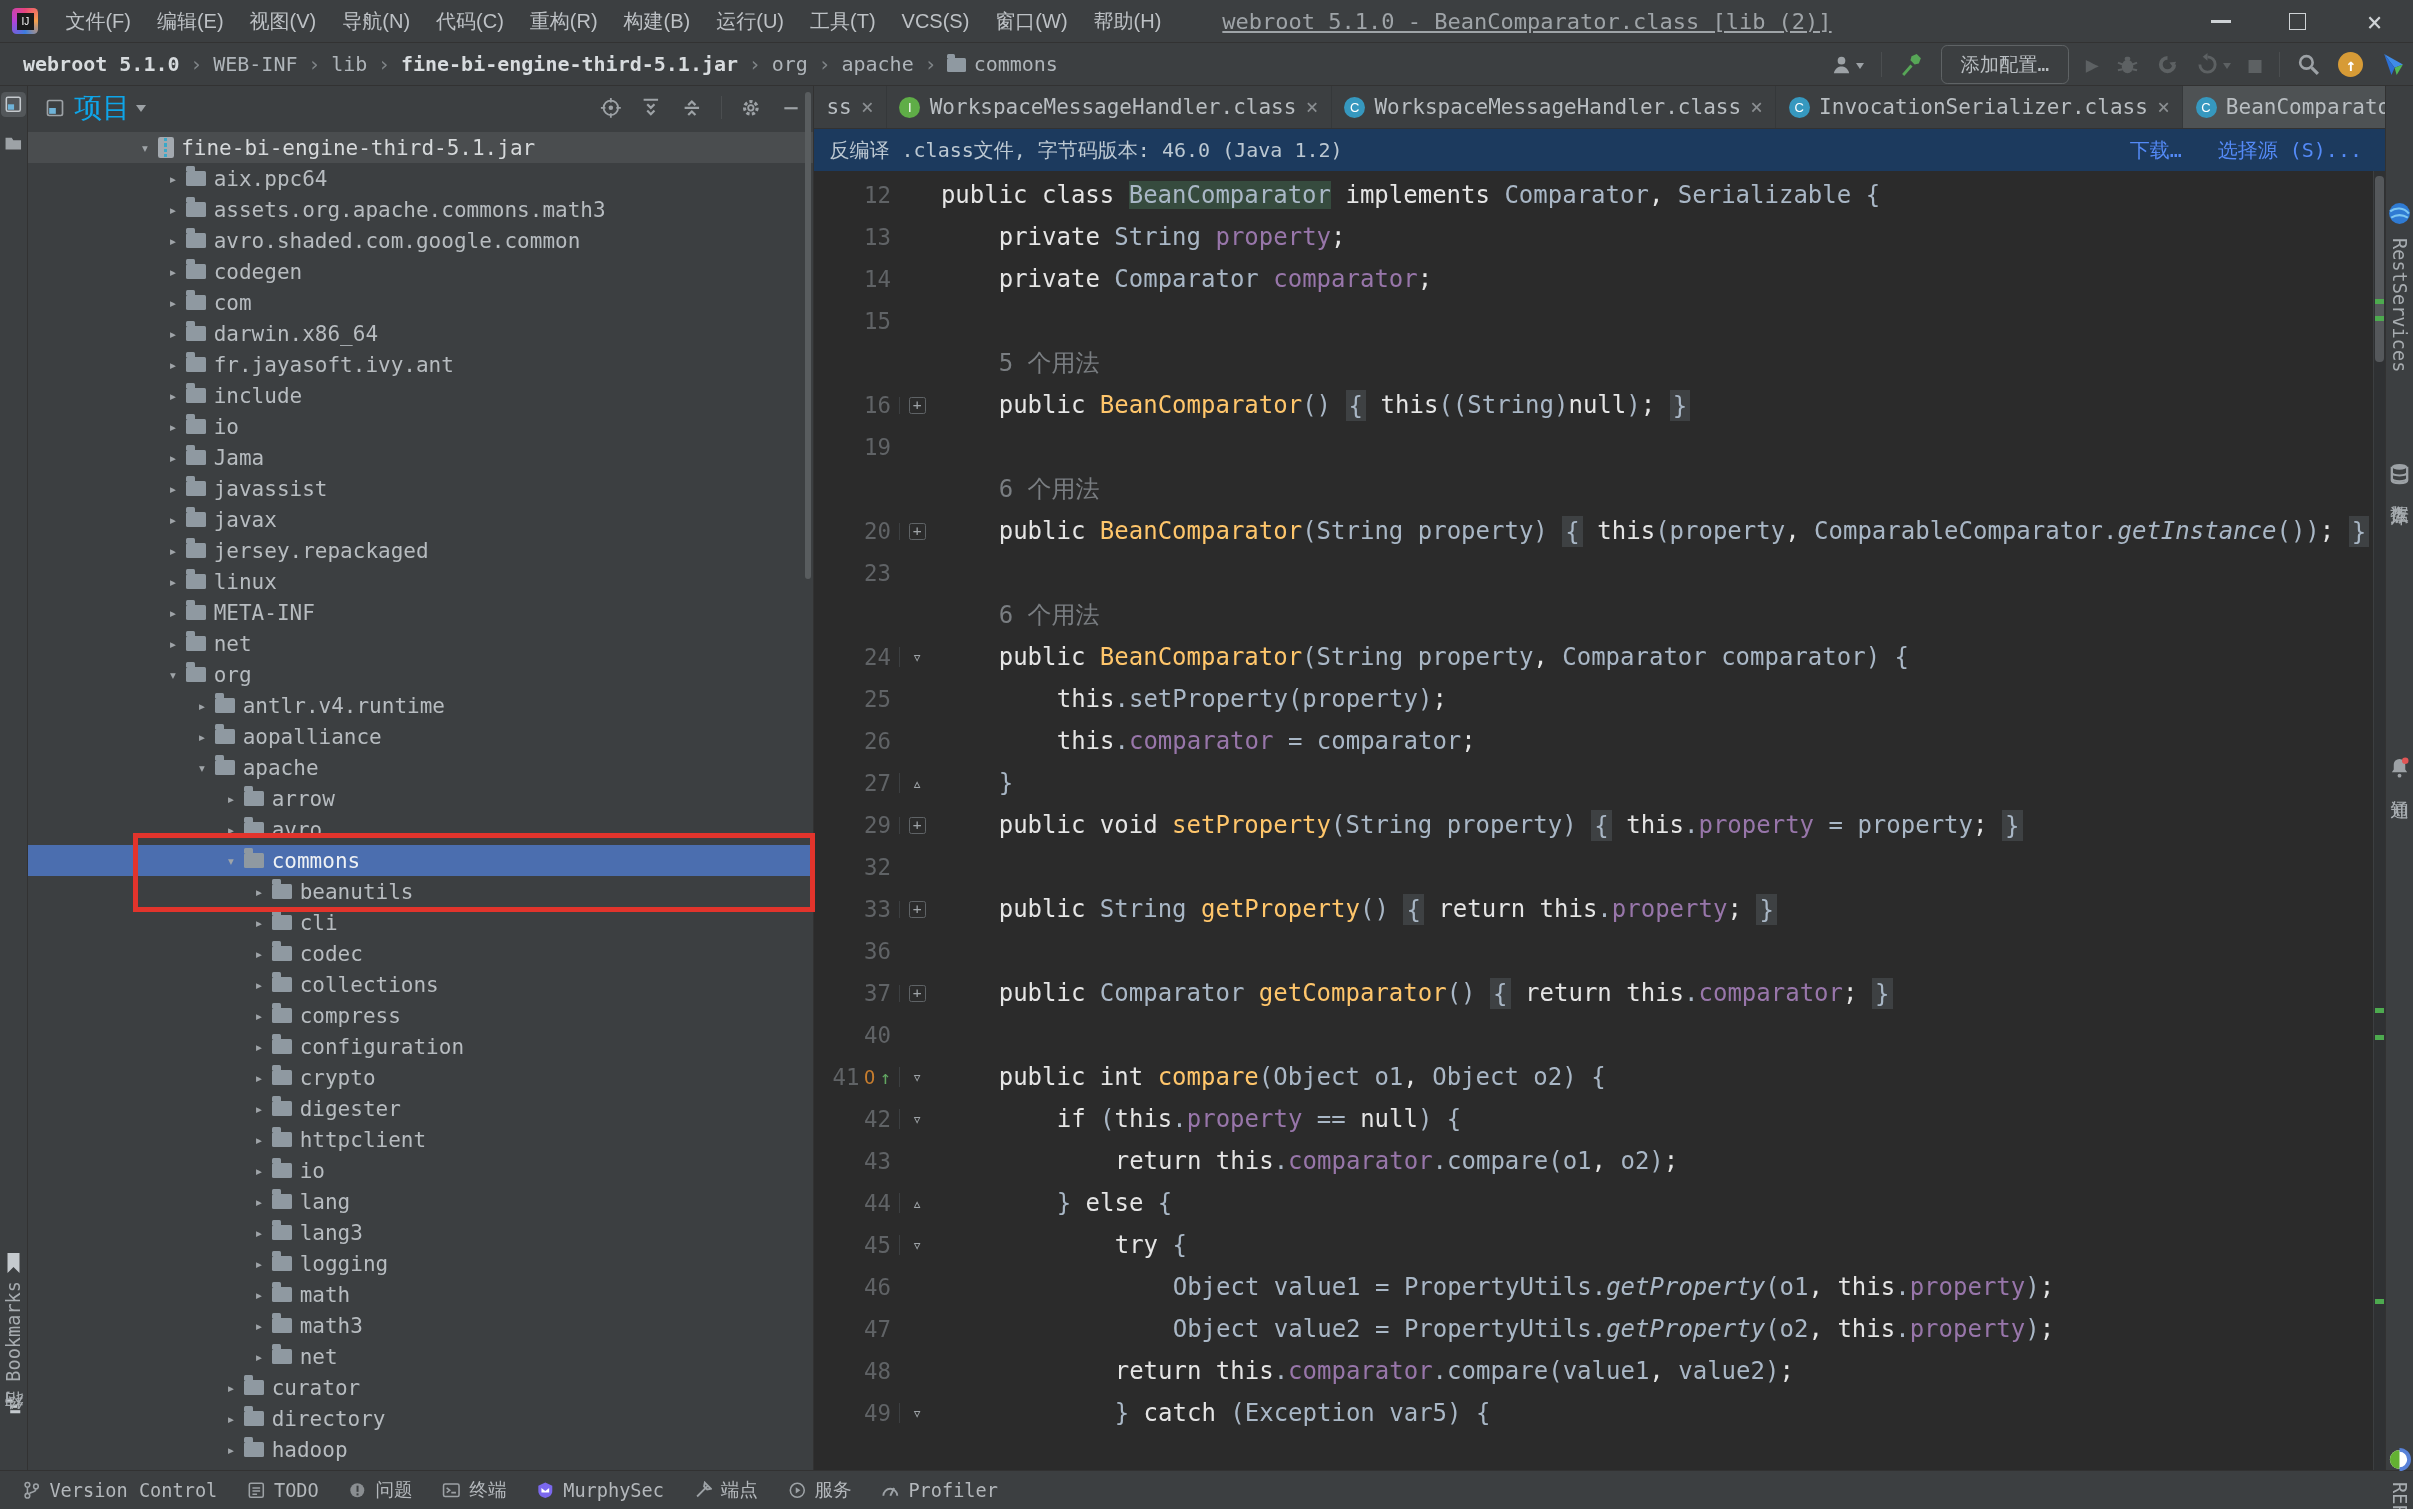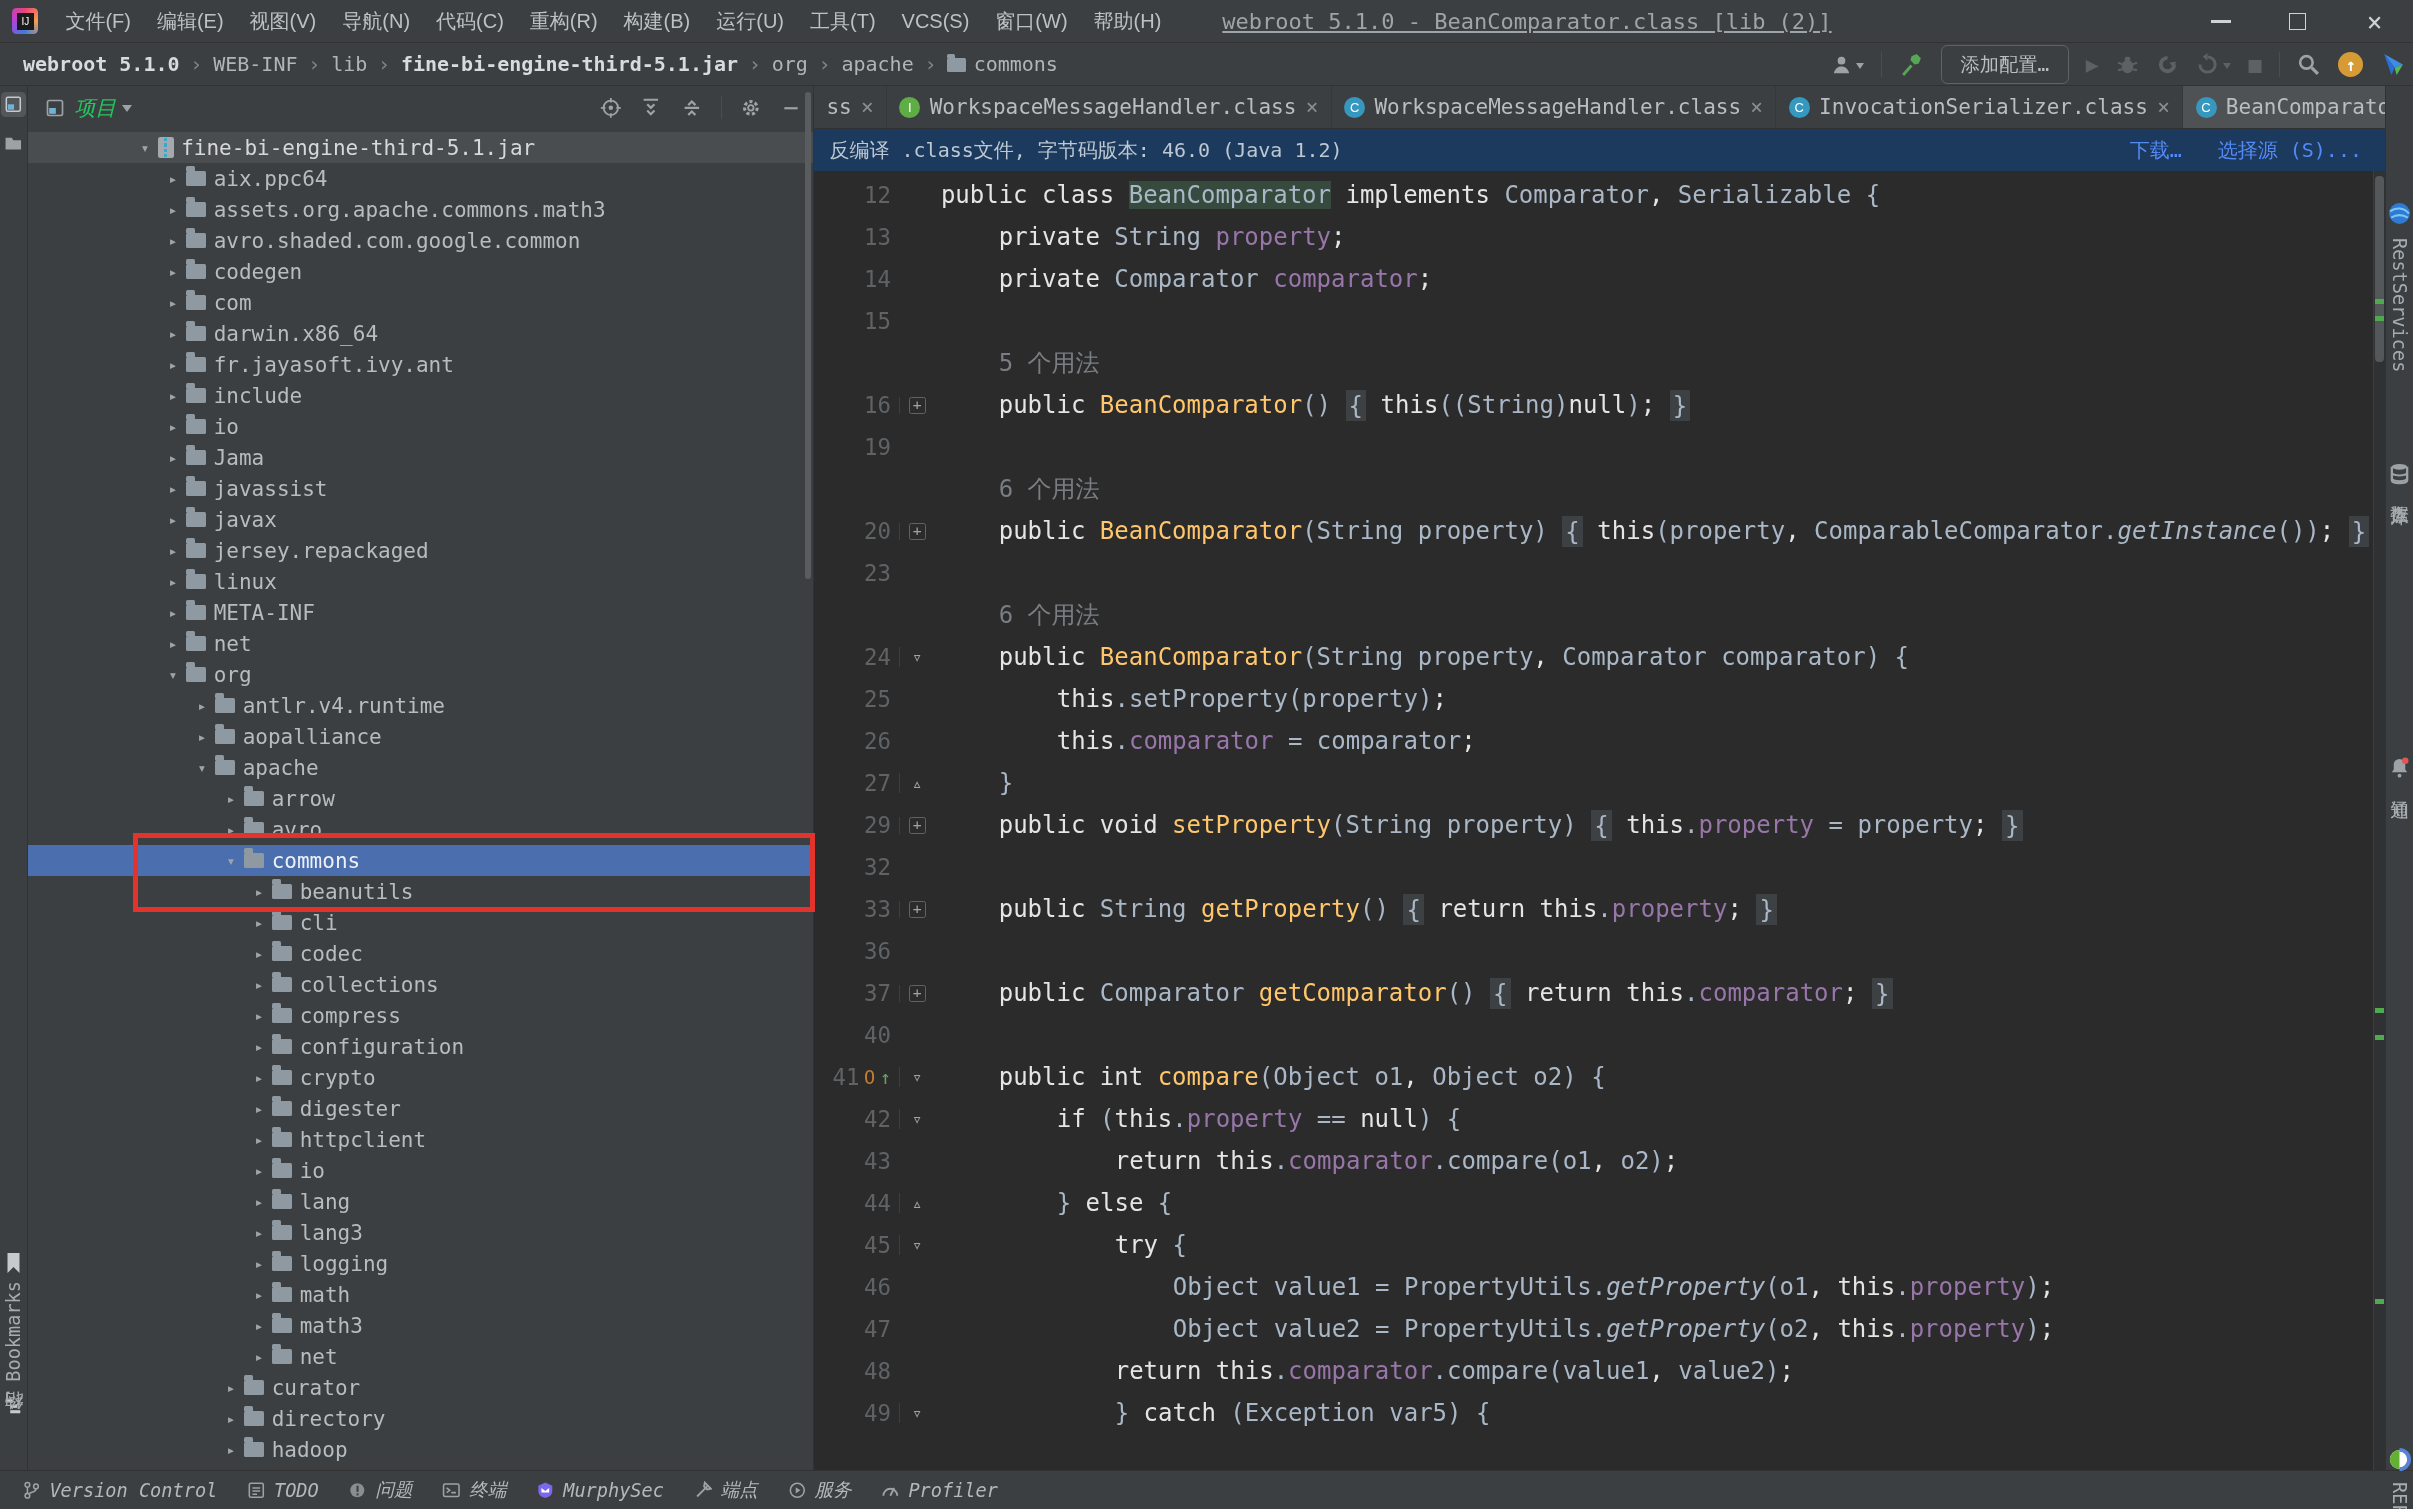--- a/index.html
+++ b/index.html
@@ -57,7 +57,7 @@
   #project { width:786px; background:#3c3f41; border-right:0.8px solid #323232;
     display:flex; flex-direction:column; position:relative; }
   #proj-header { height:43px; display:flex; align-items:center; padding:0 12.4px 0 17px; flex:none; }
-  #proj-header .title { color:#22c55e; font-size:21px; margin:0 6.2px 0 9.3px;font-style:italic; }
+  #proj-header .title { color:#0ea5e9; font-size:28px; margin:0 6.2px 0 9.3px; }
   .ph-caret { width:0;height:0;border:5.4px solid transparent;border-top:7px solid #9da2a6;margin-top:7px; }
   .ph-right { margin-left:auto; display:flex; align-items:center; gap:18.6px; }
   .ph-sep { width:0.8px; height:23px; background:#4b4e50; }

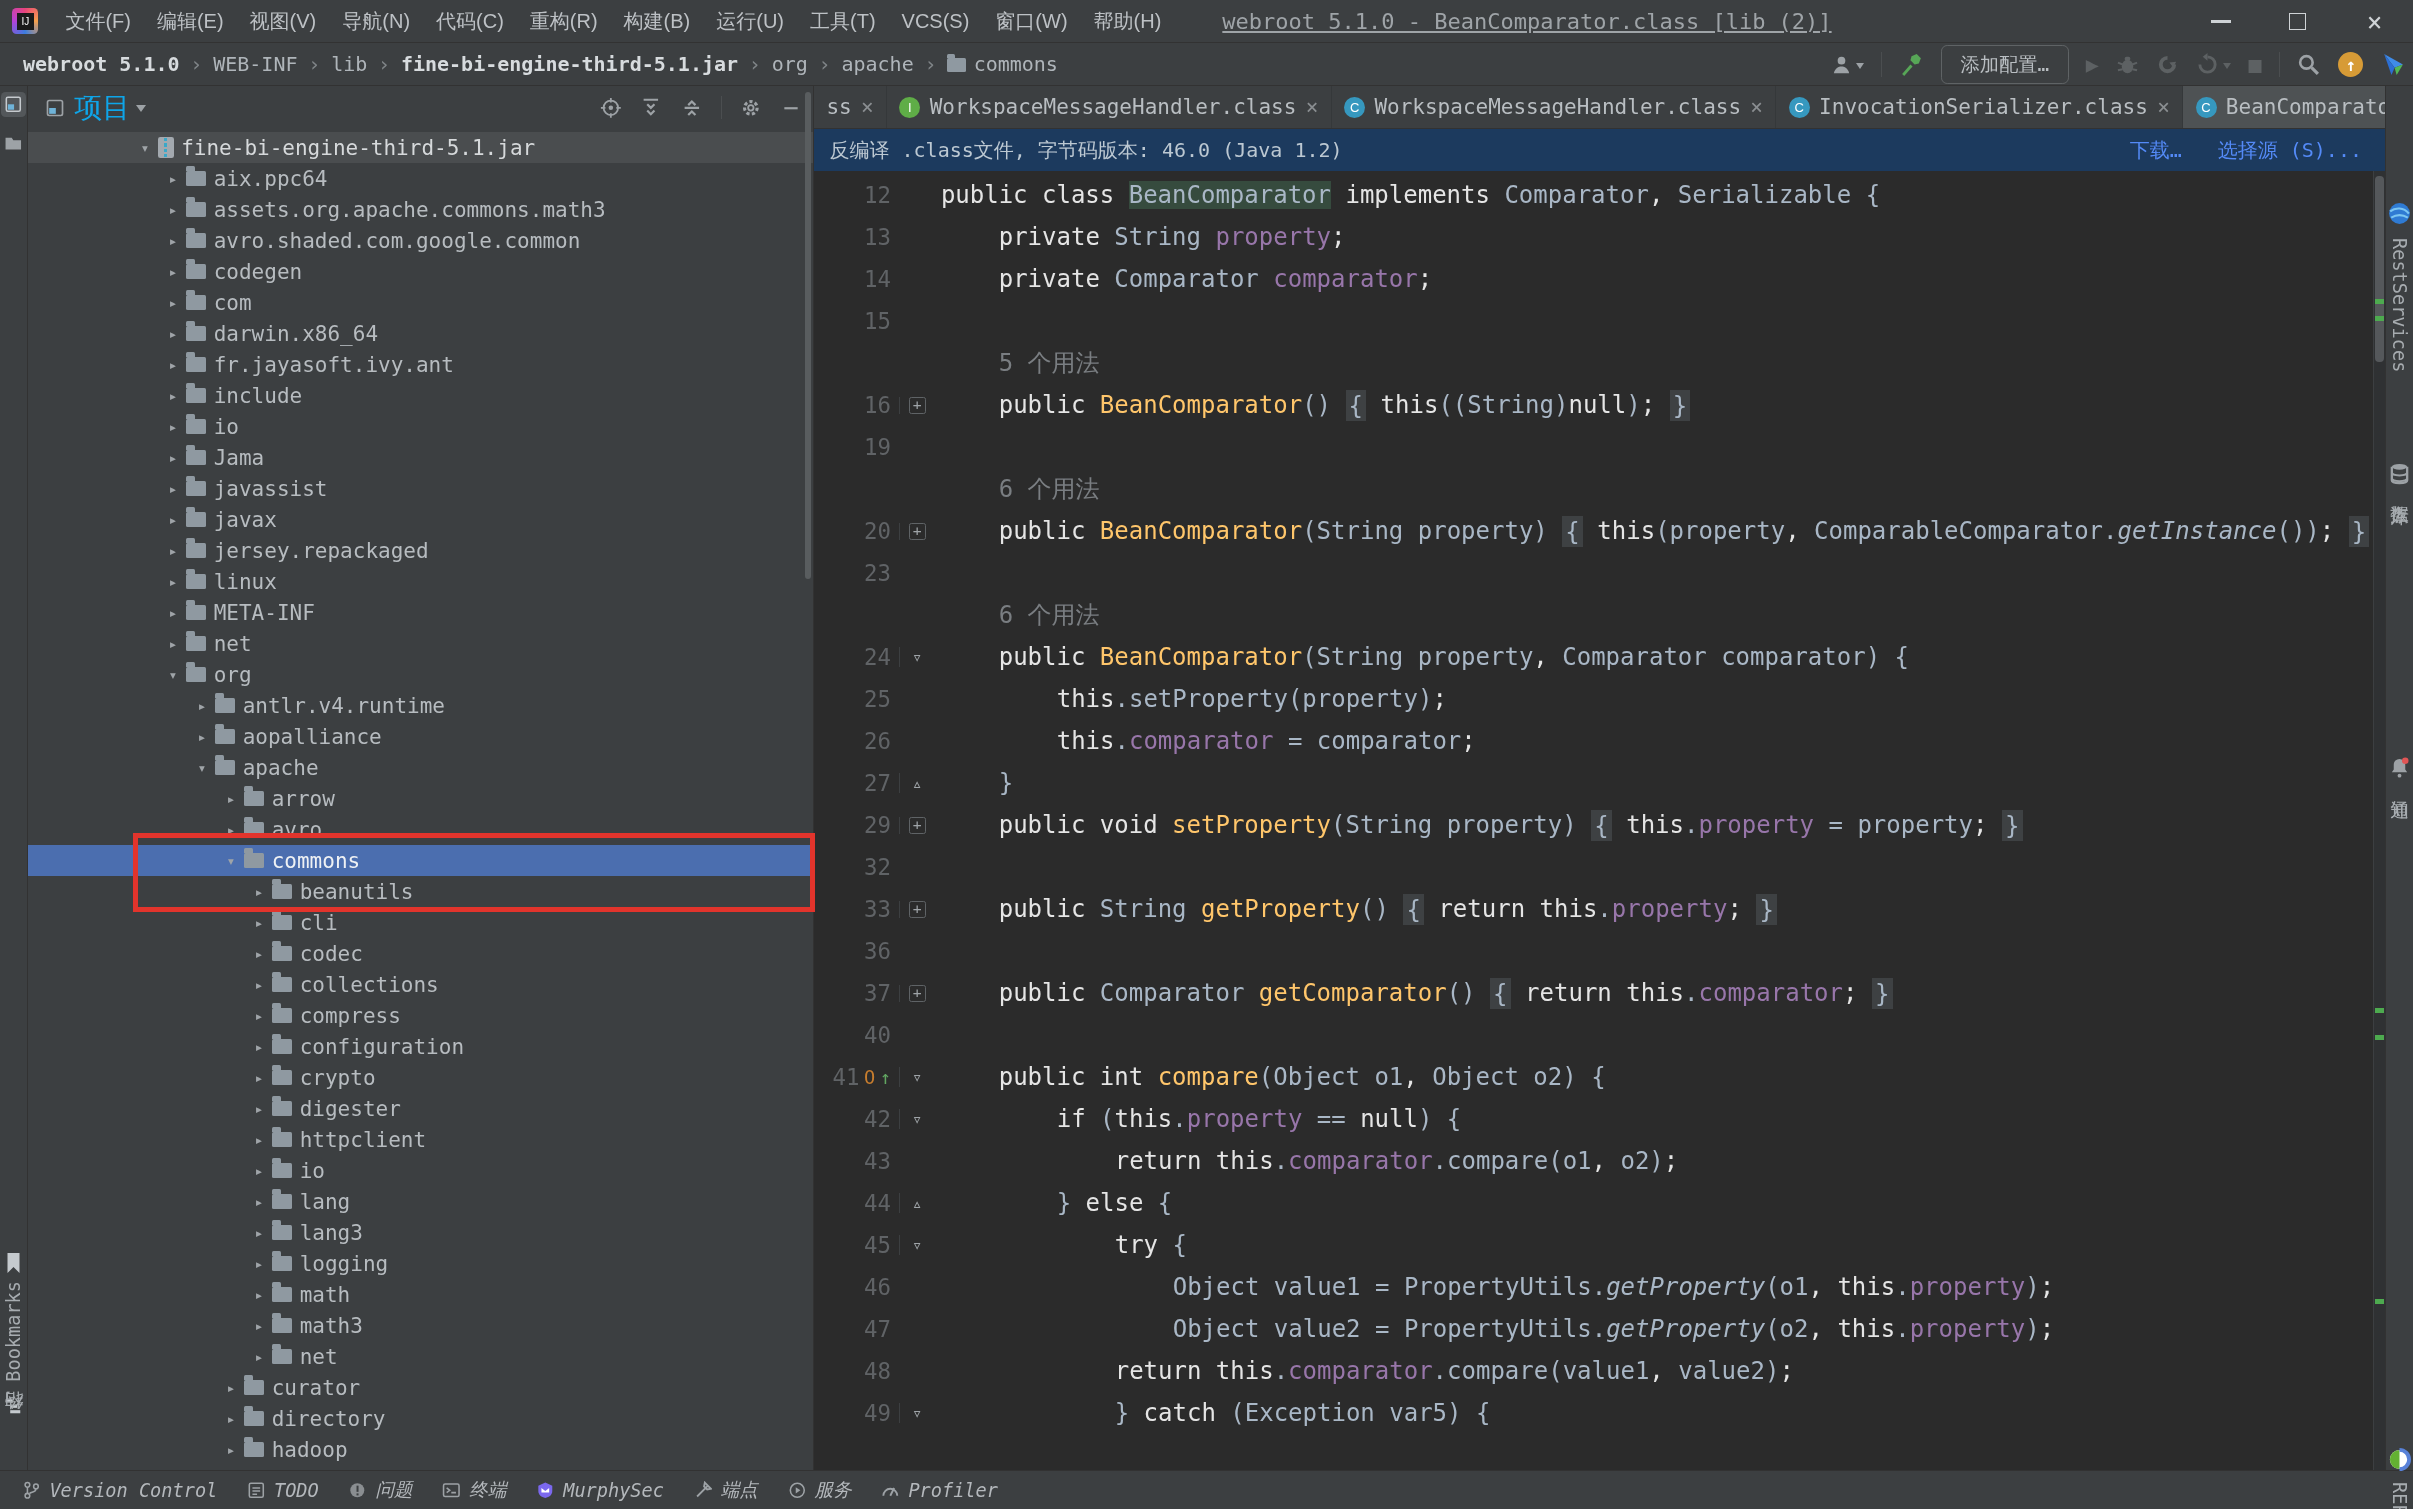--- a/index.html
+++ b/index.html
@@ -120,7 +120,7 @@
 
   
   #statusbar { height:39px; border-top:0.8px solid #323232; background:#3c3f41;
-    display:flex; align-items:center; padding-left:21.7px; gap:29px;font-style:italic; }
+    display:flex; align-items:center; padding-left:21.7px; gap:29px; }
   .sb-item { display:flex; align-items:center; gap:7.7px; color:#b4b8bc; font-size:18.6px; white-space:nowrap; }
   .sb-ic { width:20px; height:20px; display:flex; align-items:center; justify-content:center; }
 

